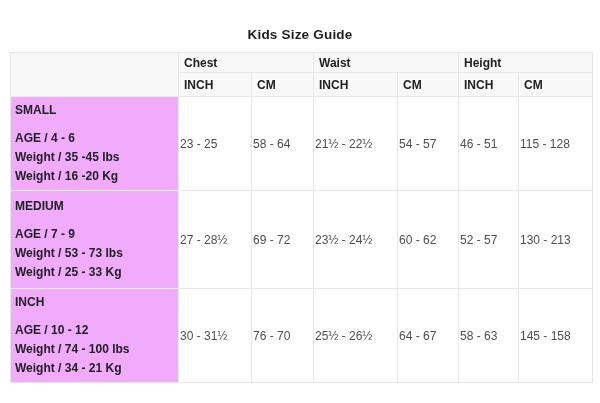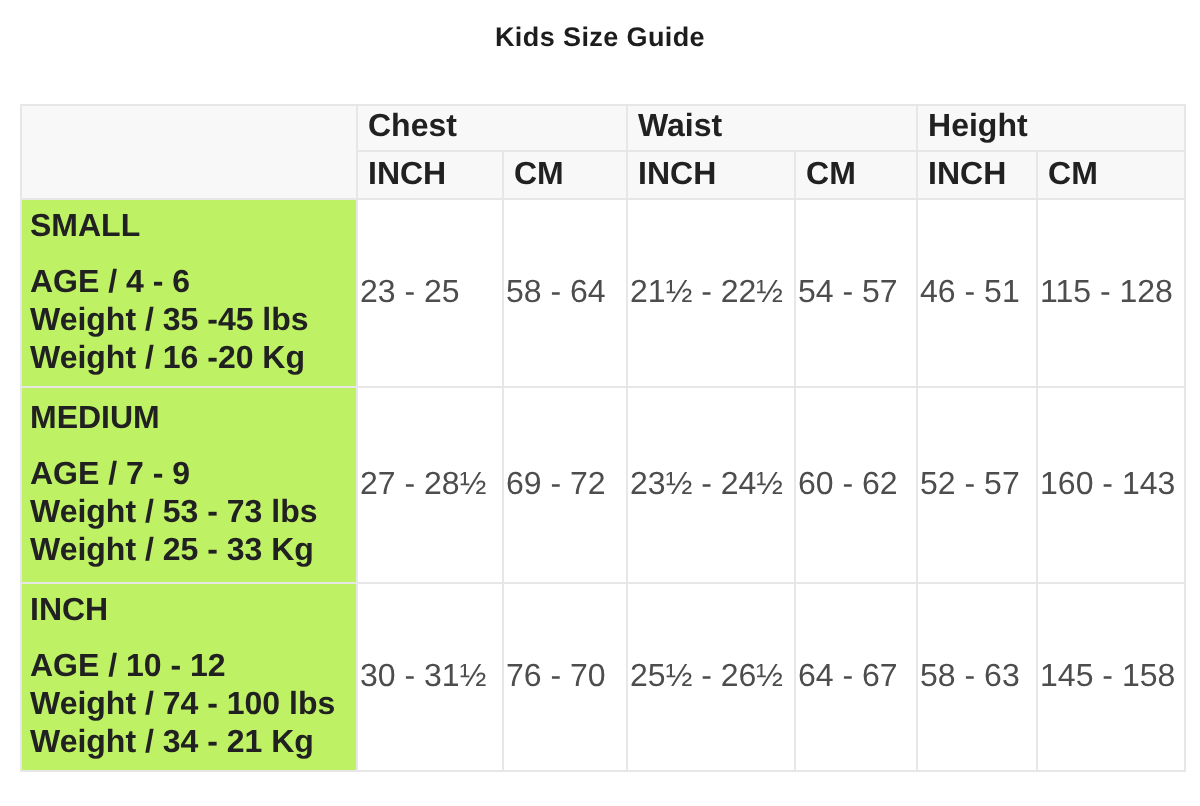--- a/index.html
+++ b/index.html
@@ -15,7 +15,7 @@
     overflow: hidden;
   }
   .title {
-    margin: 0;
+    margin: 16px;
     padding-top: 11px;
     text-align: center;
     font-size: 13.5px;

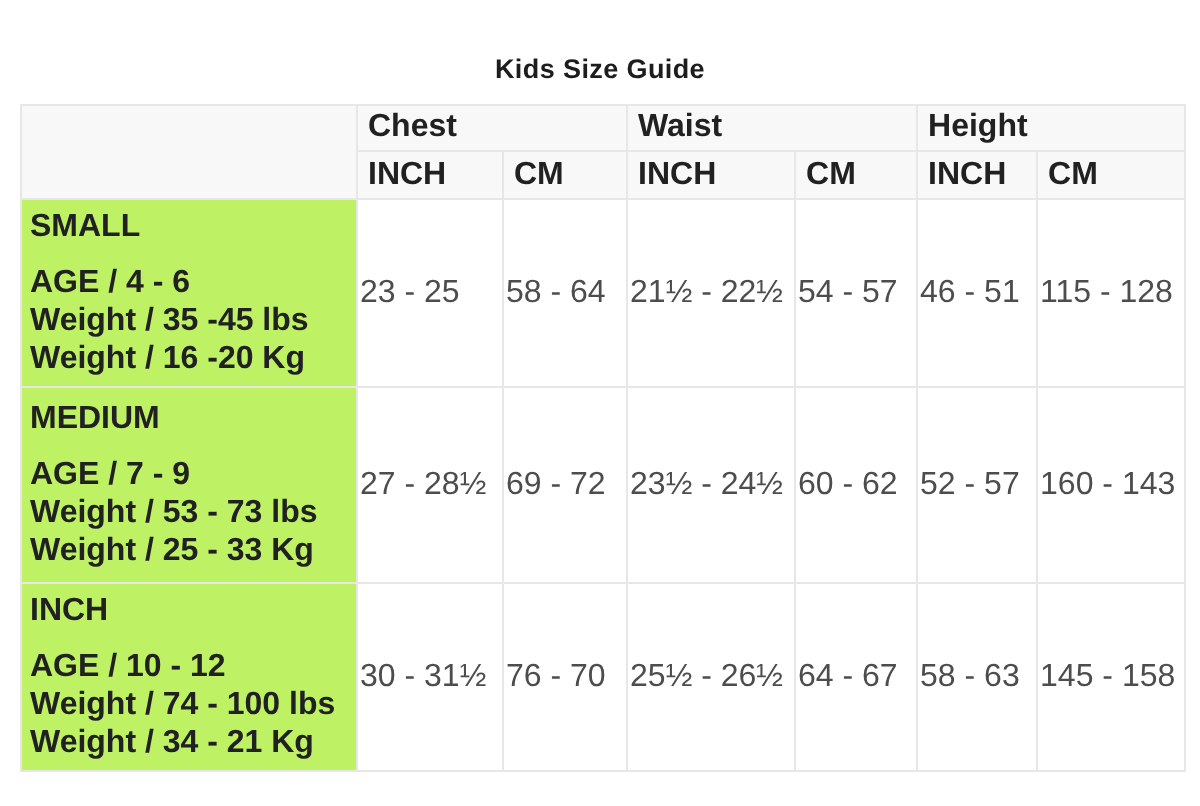--- a/index.html
+++ b/index.html
@@ -34,7 +34,7 @@
   .size-table th,
   .size-table td {
     border: 1px solid #e7e7e7;
-    font-size: 16px;
+    font-size: 12px;
   }
   .size-table thead th {
     background: #f8f8f8;

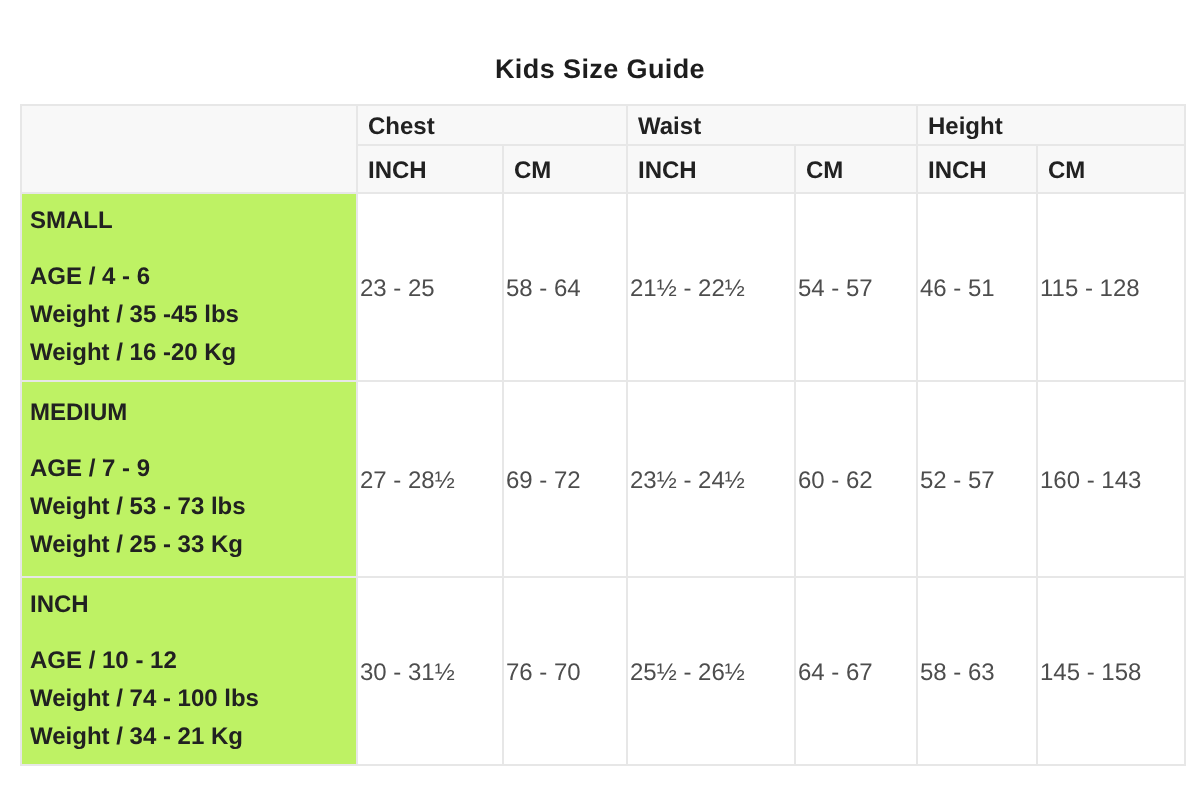--- a/index.html
+++ b/index.html
@@ -50,7 +50,7 @@
   tbody tr.body-row { height: 93px; }
   tbody tr.body-row-mid { height: 98px; margin-left: 12px; }
   td.label-cell {
-    background: #bef264;
+    background: #f0abfc;
     padding: 4px 4px 4px 4px;
     font-weight: 700;
     color: #212121;

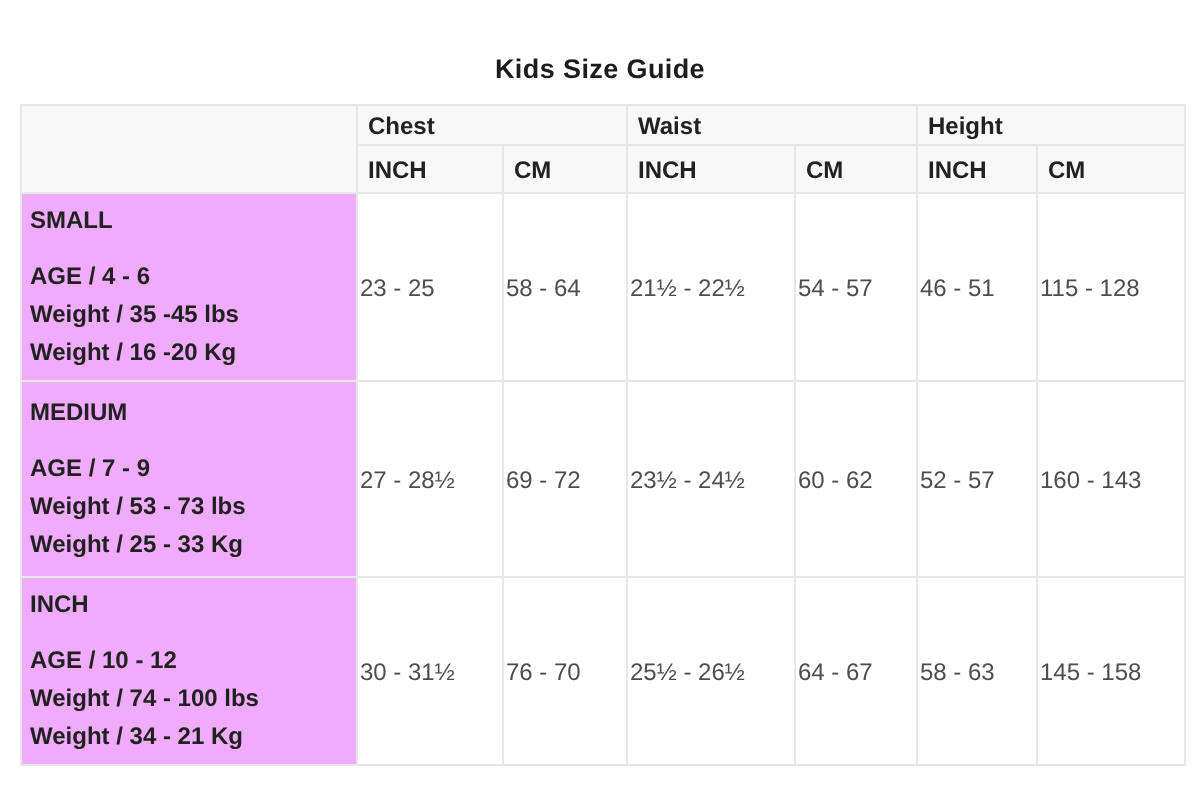--- a/index.html
+++ b/index.html
@@ -129,7 +129,7 @@
         <td class="value-cell">23½ - 24½</td>
         <td class="value-cell">60 - 62</td>
         <td class="value-cell">52 - 57</td>
-        <td class="value-cell">160 - 143</td>
+        <td class="value-cell">130 - 213</td>
       </tr>
       <tr class="body-row">
         <td class="label-cell">

